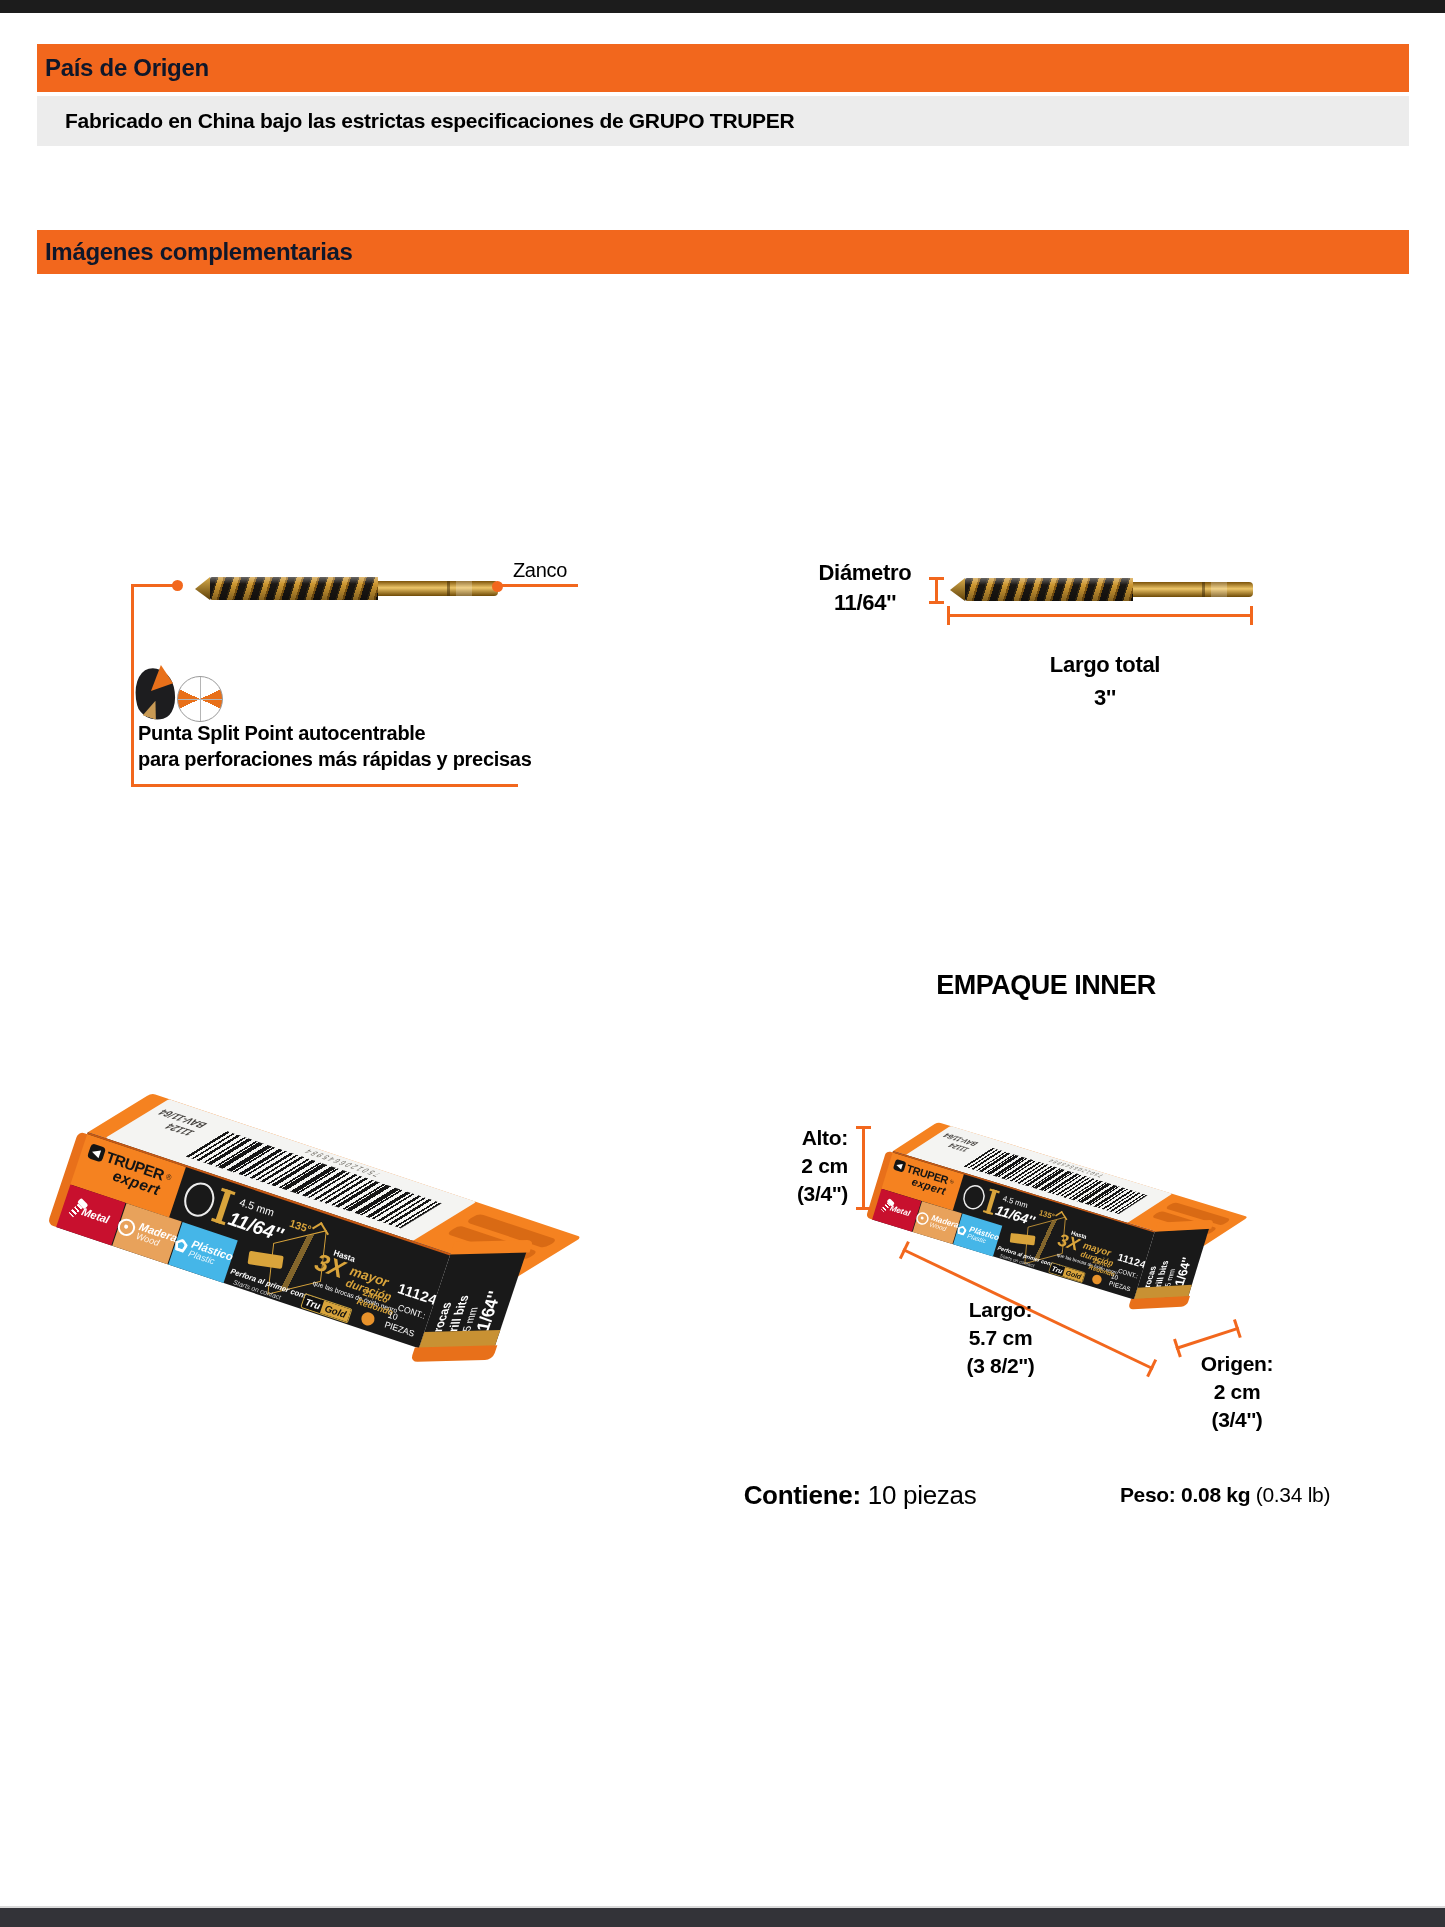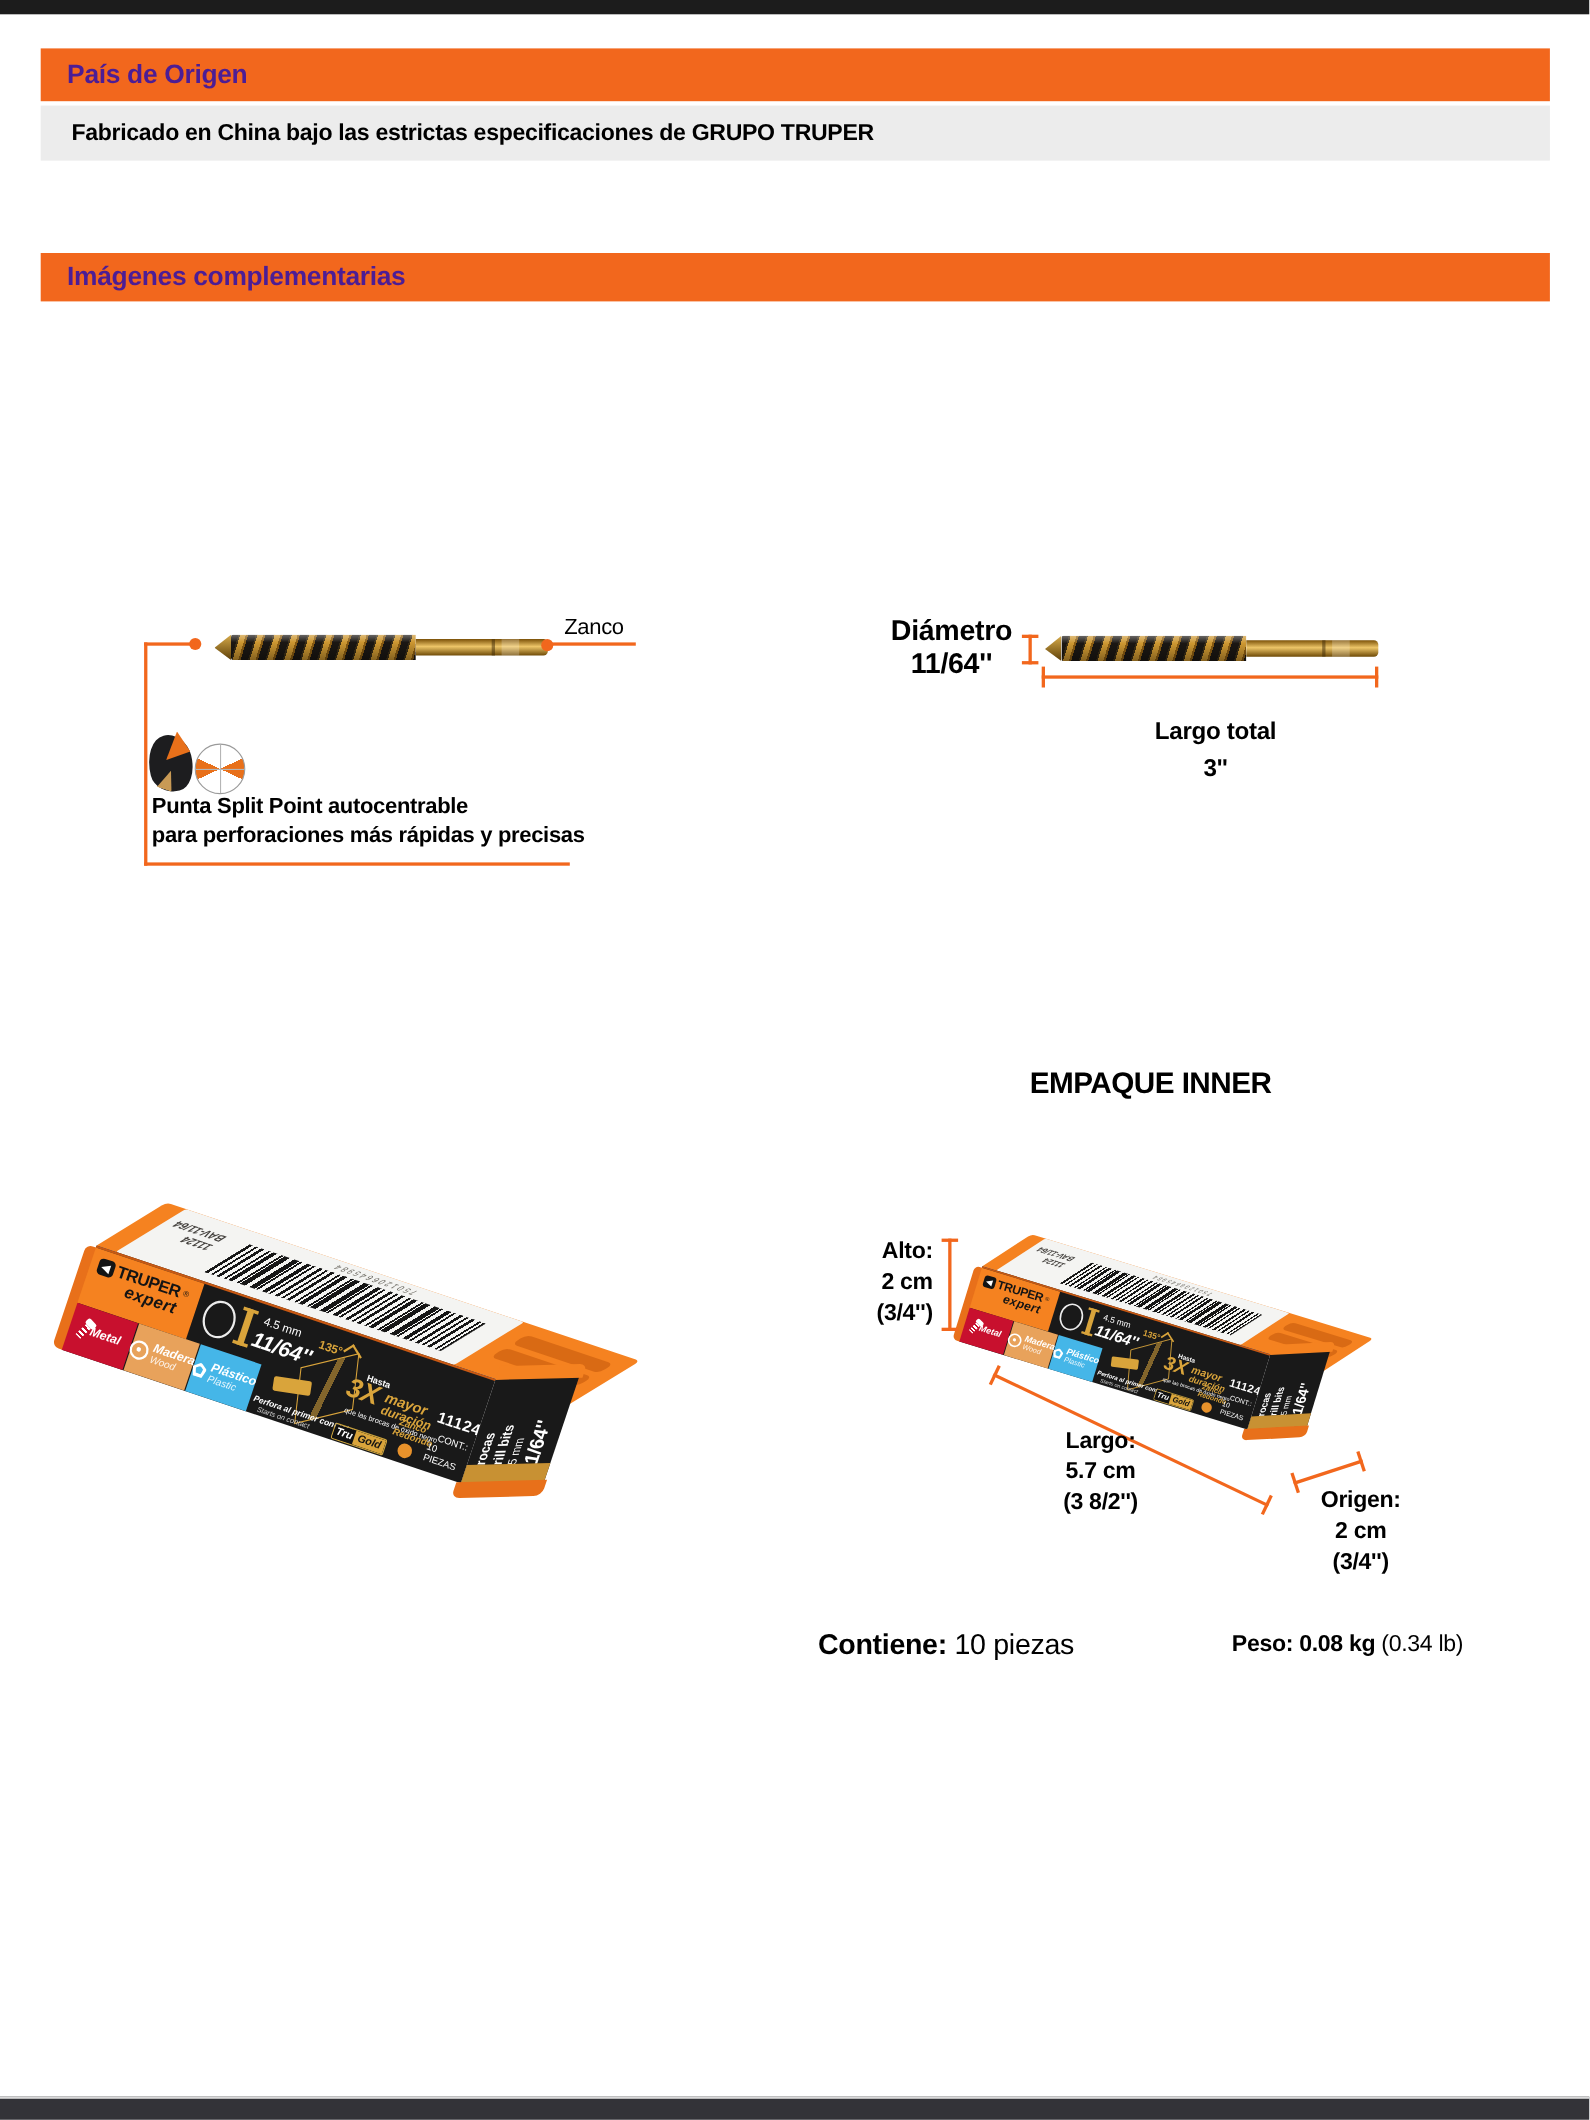--- a/index.html
+++ b/index.html
@@ -14,8 +14,8 @@
   .bottom-bar{left:0;top:1906px;width:1445px;height:21px;background:#333338;border-top:2px solid #d9d9d9;}
 
   
-  .bar-orange{left:37px;width:1372px;background:#F2671D;color:#4c1d95;font-weight:bold;
-    font-size:24px;display:flex;align-items:center;padding-left:24px;box-sizing:border-box;letter-spacing:-0.3px;}
+  .bar-orange{left:37px;width:1372px;background:#F2671D;color:#0f172a;font-weight:bold;
+    font-size:24px;display:flex;align-items:center;padding-left:8px;box-sizing:border-box;letter-spacing:-0.3px;}
   .bar-gray{left:37px;width:1372px;background:#ececec;color:#000;font-weight:bold;
     font-size:21px;display:flex;align-items:center;padding-left:28px;box-sizing:border-box;letter-spacing:-0.3px;}
 

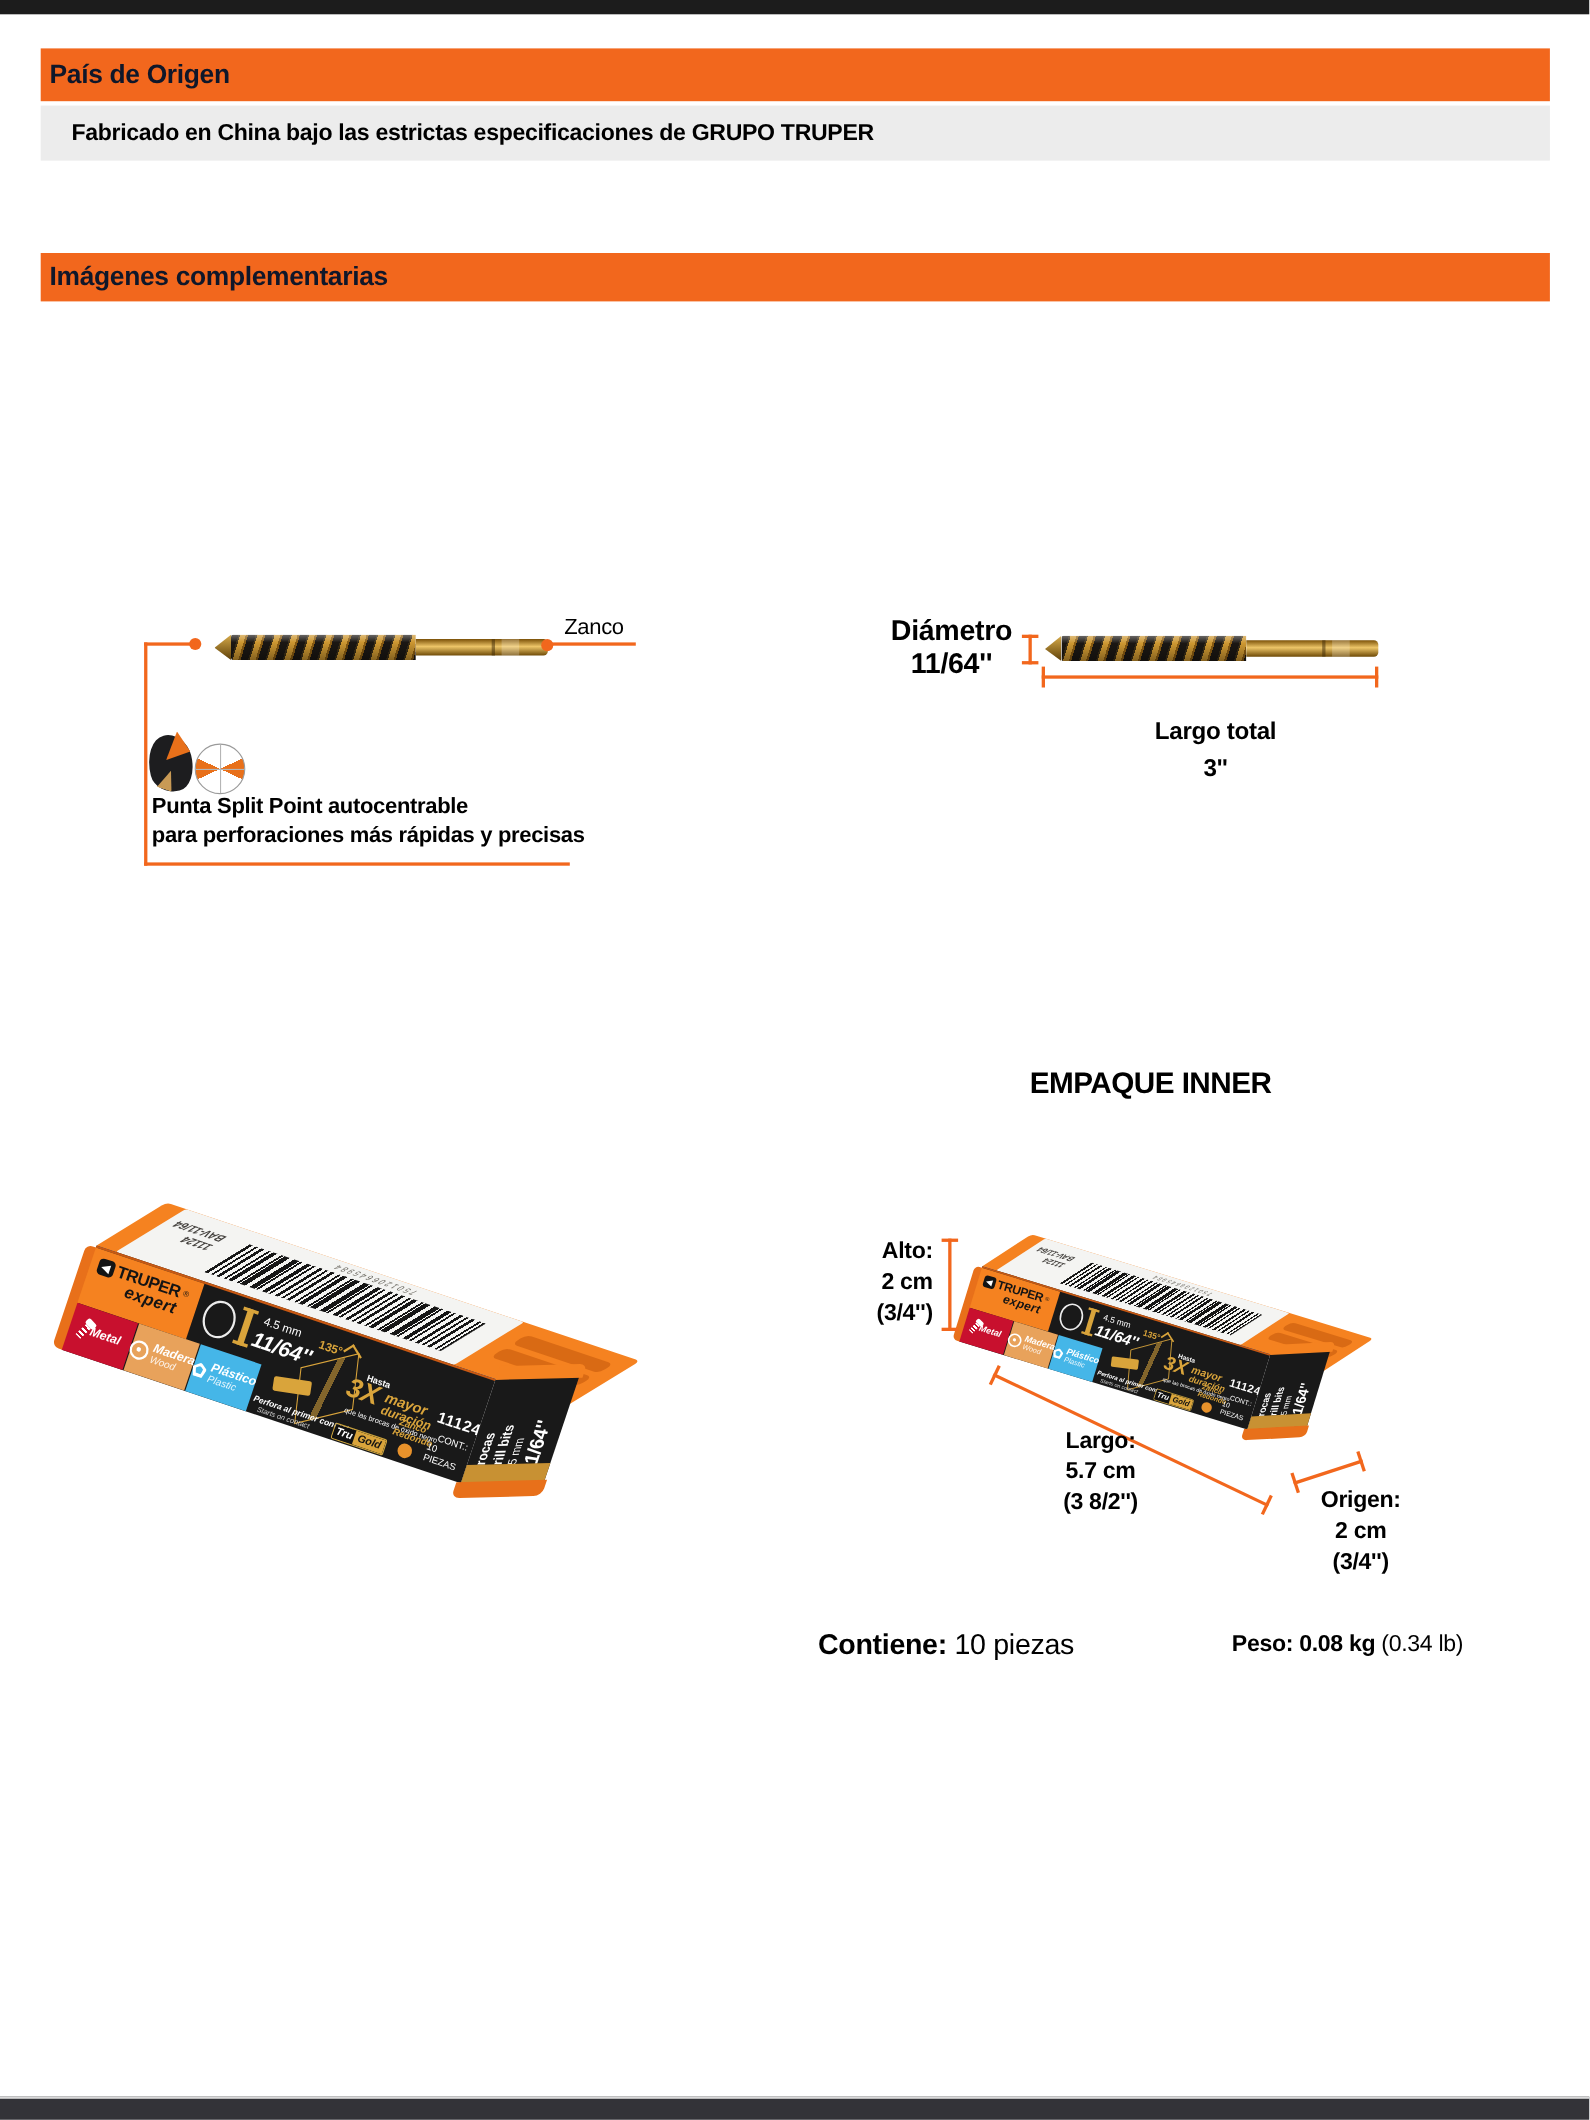--- a/index.html
+++ b/index.html
@@ -195,7 +195,7 @@
   <div>para perforaciones más rápidas y precisas</div>
 </div>
 
-<div class="lbl" style="left:806px;top:558px;width:118px;line-height:30px;font-size:26px;">
+<div class="lbl" style="left:806px;top:558px;width:118px;line-height:30px;font-size:22px;">
   <div>Diámetro</div>
   <div>11/64''</div>
 </div>

